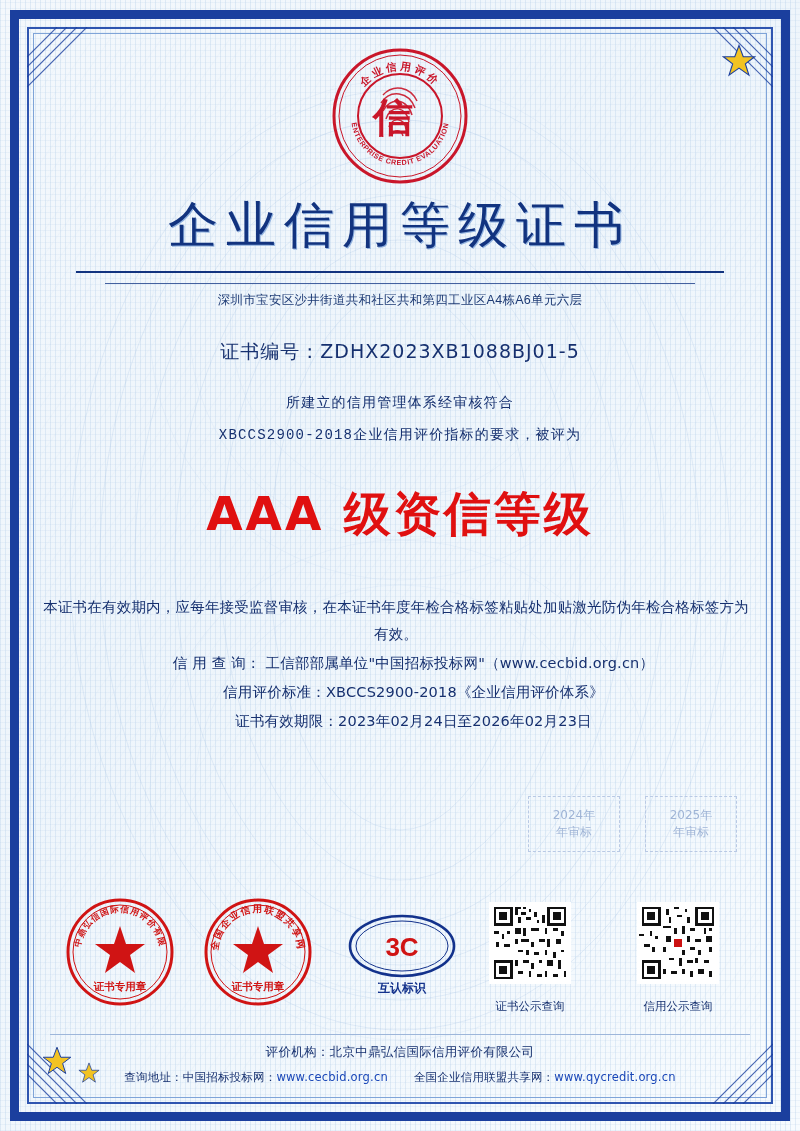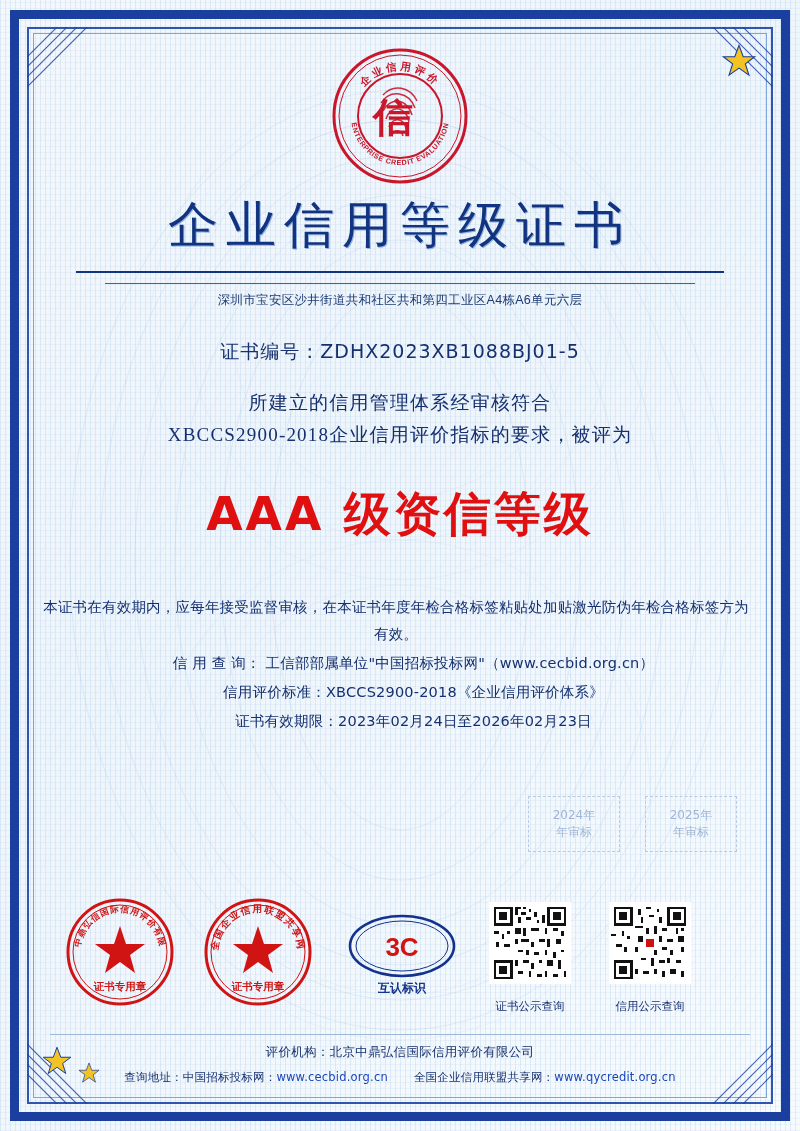--- a/index.html
+++ b/index.html
@@ -157,11 +157,11 @@
   
   .statement {
     margin-top: 22px;
-    font-size: 19px;
+    font-size: 14px;
     line-height: 32px;
     color: #16306f;
     letter-spacing: 1.2px;
-    font-family: Liberation Serif, serif;
+    font-family: Liberation Mono, monospace;
   }
 
   

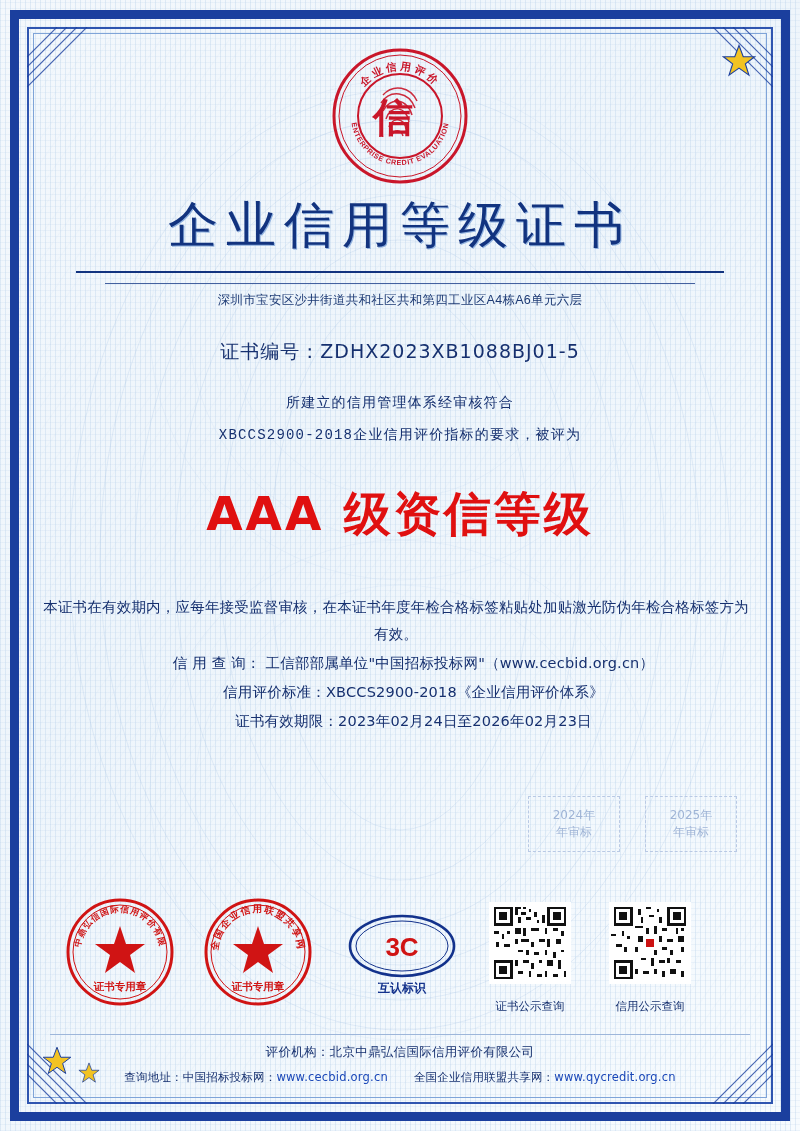--- a/index.html
+++ b/index.html
@@ -249,7 +249,7 @@
     text-align: center;
   }
   .qr.q1 { left: 440px; }
-  .qr.q2 { left: 560px; }
+  .qr.q2 { left: 560px; padding-left: 28px; }
   .qr-box {
     width: 82px;
     height: 82px;

